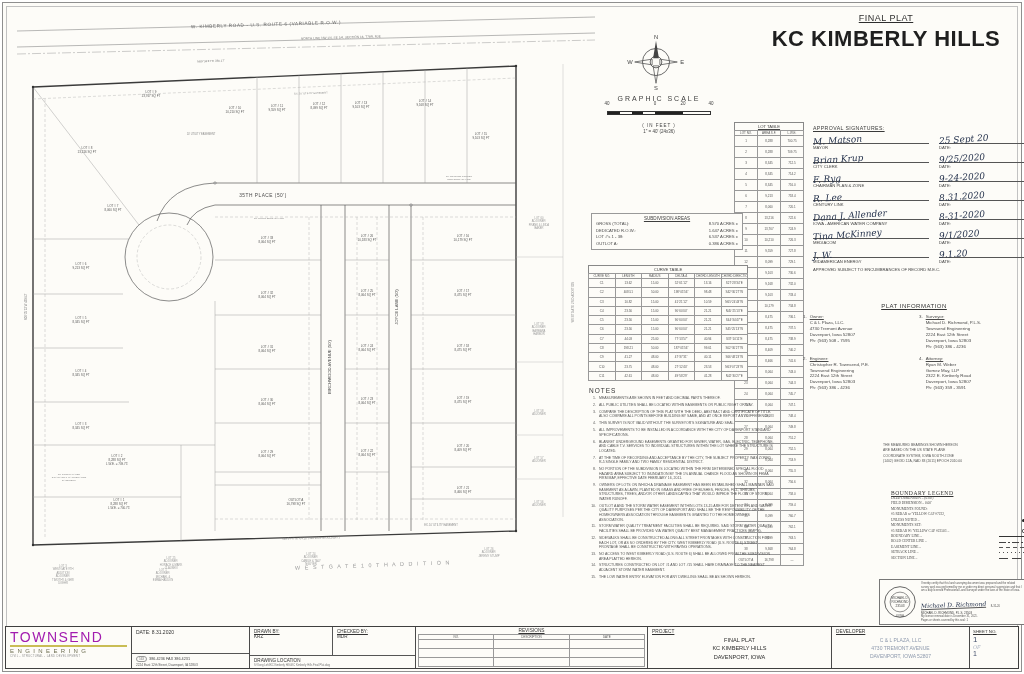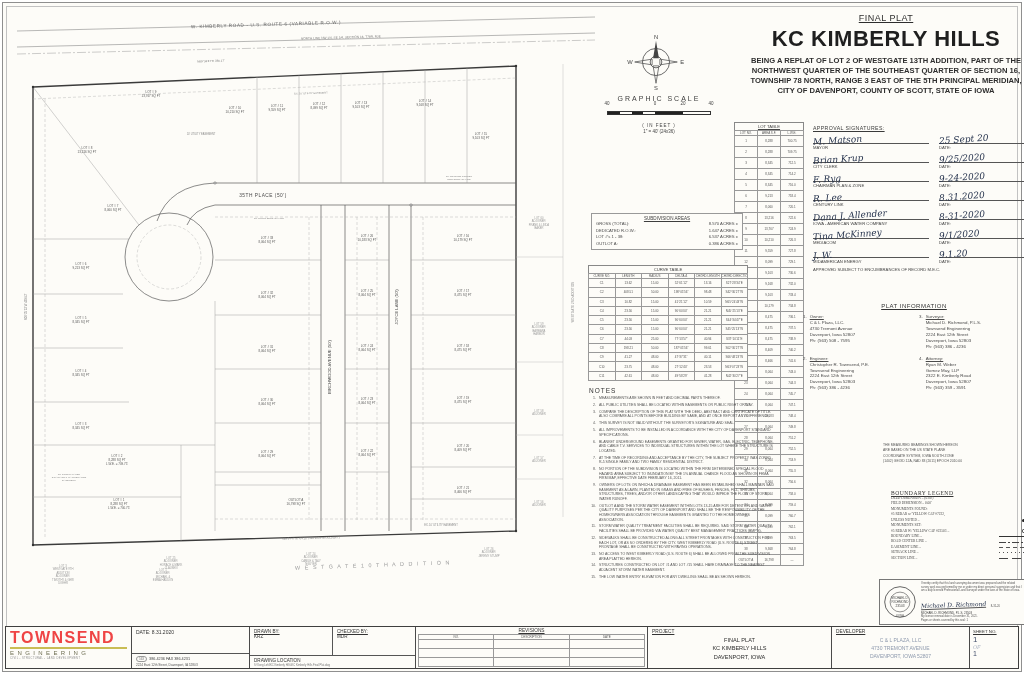--- a/index.html
+++ b/index.html
@@ -297,7 +297,6 @@
   <div class="titleblock">
     <div class="tb-label">FINAL PLAT</div>
     <div class="tb-title">KC KIMBERLY HILLS</div>
-    <div class="tb-desc">BEING A REPLAT OF LOT 2 OF WESTGATE 13TH ADDITION, PART OF THE NORTHWEST QUARTER OF THE SOUTHEAST QUARTER OF SECTION 16, TOWNSHIP 78 NORTH, RANGE 3 EAST OF THE 5TH PRINCIPAL MERIDIAN, CITY OF DAVENPORT, COUNTY OF SCOTT, STATE OF IOWA</div>
   </div>
 
   <div class="lottable">

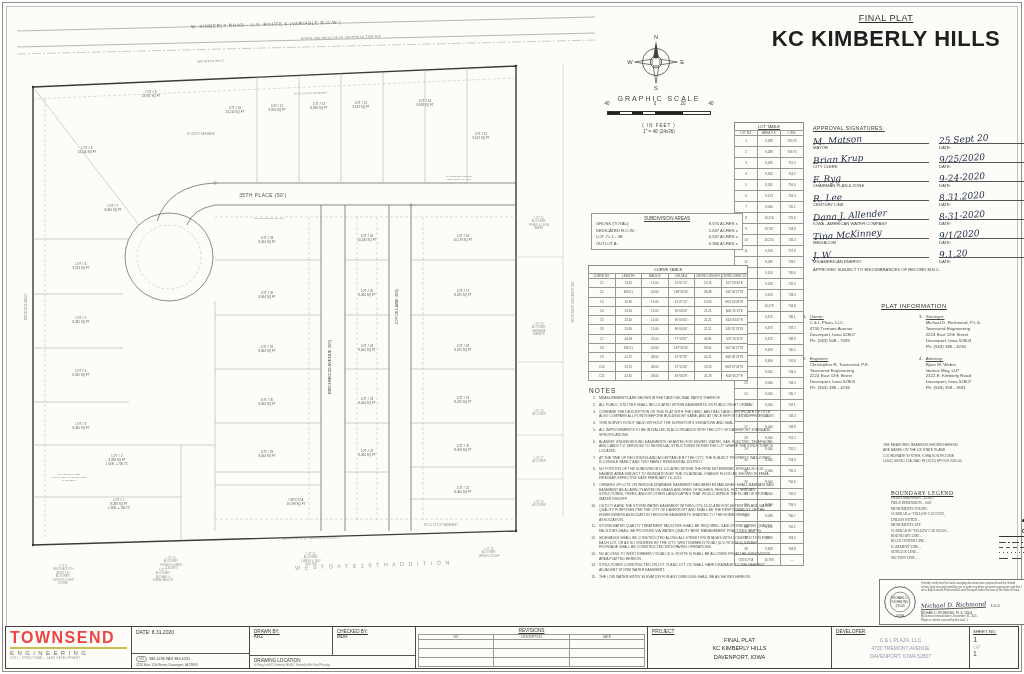--- a/index.html
+++ b/index.html
@@ -79,7 +79,7 @@
   .bar{position:absolute;left:2px;right:2px;bottom:2px;height:43px;border:1.4px solid #3f3f3f;display:flex;background:#fdfcf8}
   .bar>div{border-right:1px solid #4a4a4a;height:100%}
   .cell-logo{width:126px;padding:3px 4px 1px}
-  .logo-name{font-size:16px;font-weight:bold;letter-spacing:1.5px;color:#ef4444;line-height:1}
+  .logo-name{font-size:14px;font-weight:normal;letter-spacing:1.5px;color:#a21caf;line-height:1}
   .logo-bar{height:2.2px;background:#c9bd55;margin:1px 0 1px}
   .logo-sub{font-size:6px;letter-spacing:3.4px;color:#6e6e52}
   .logo-tag{font-size:2.6px;color:#8a8a8a;letter-spacing:.4px;margin-top:1px}

